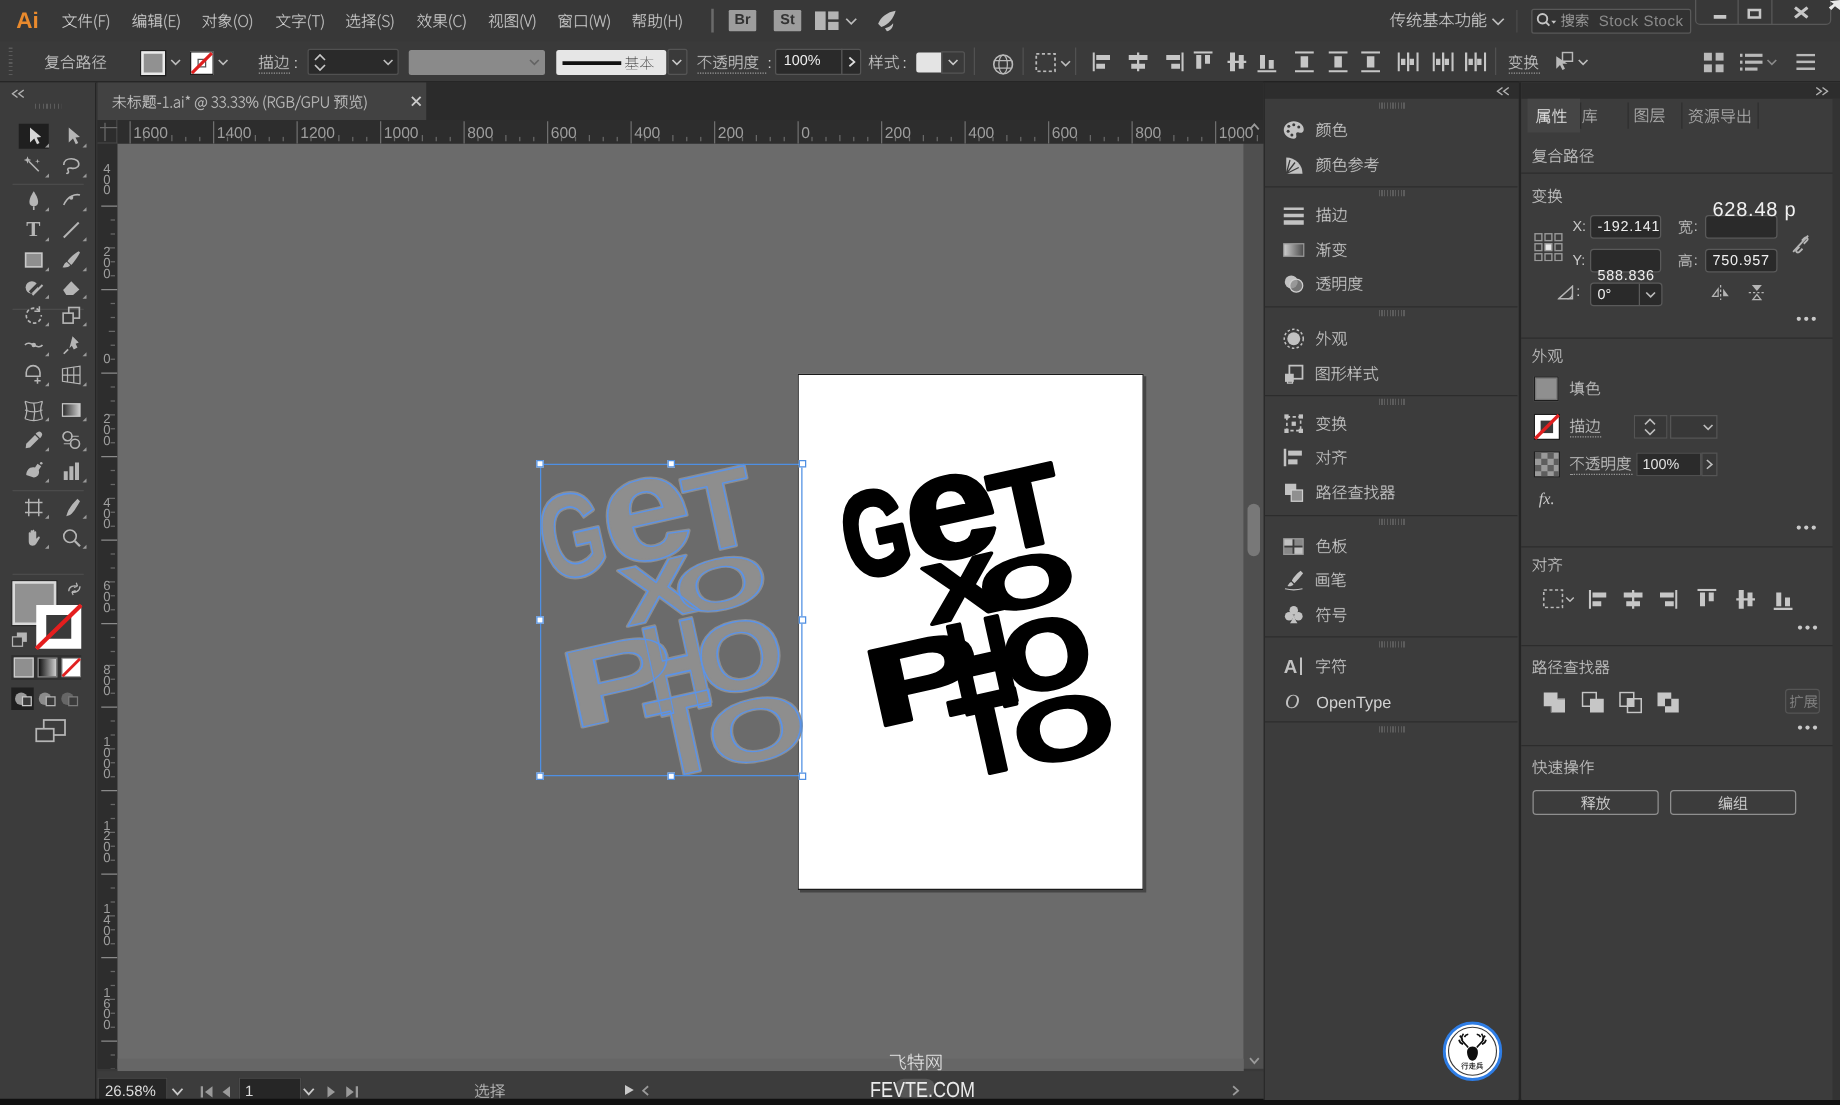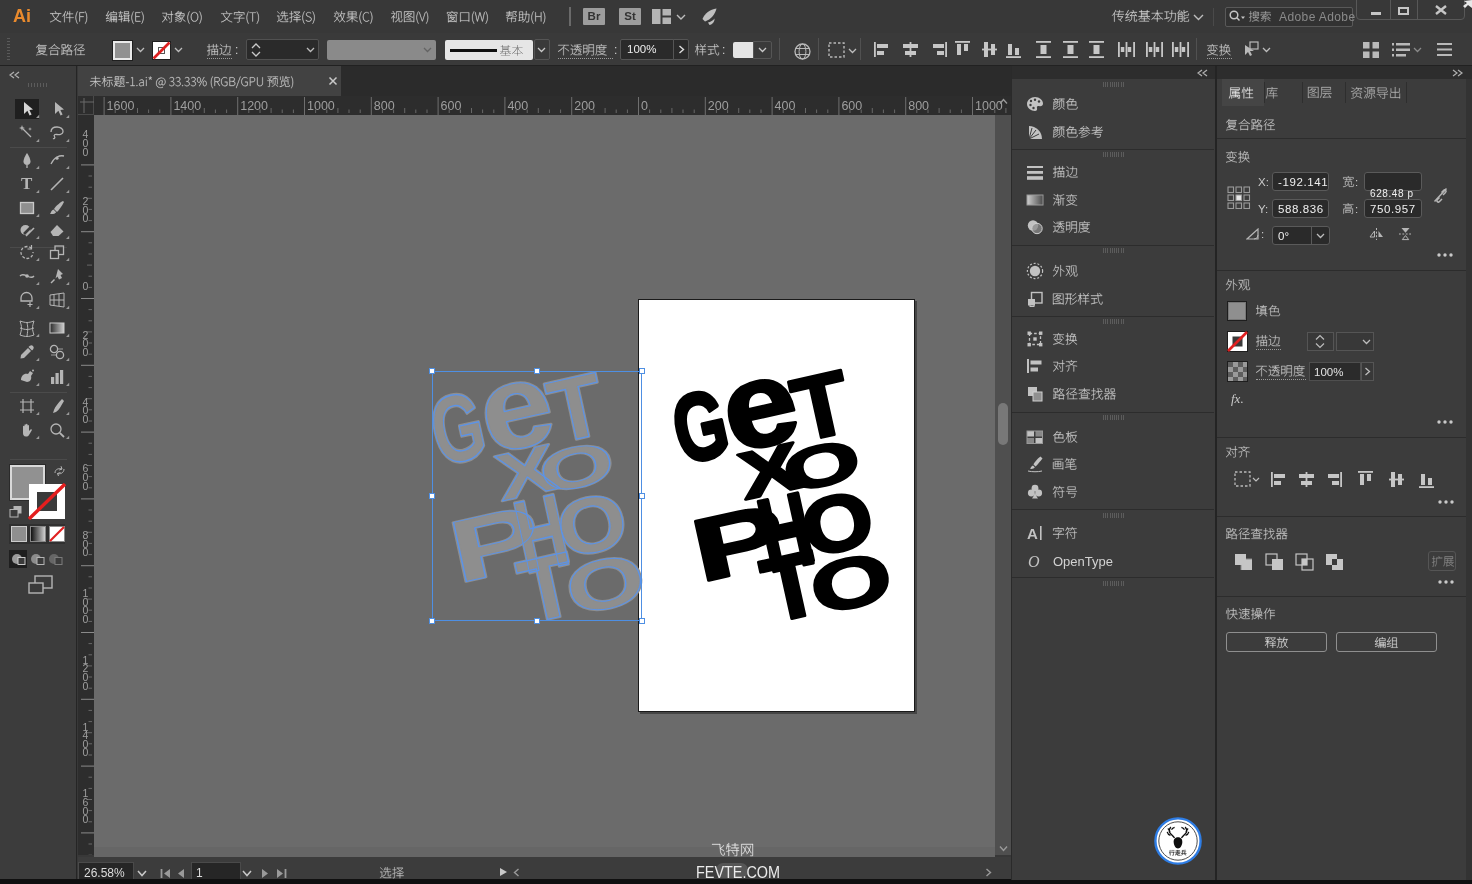--- a/index.html
+++ b/index.html
@@ -95,7 +95,7 @@
       <path d="M51 281Q105 302 181 333.5Q257 365 336 399L342 371Q269 340 195.5 308.5Q122 277 64 253ZM55 617H333V587H55ZM187 830H217V-16Q217 -35 211 -43.5Q205 -52 192 -57Q179 -61 155 -62.0Q131 -63 90 -63Q89 -57 86 -48.5Q83 -40 79 -33Q113 -34 138 -34.0Q163 -34 171 -33Q179 -33 183 -30.0Q187 -27 187 -17ZM569 786 596 765Q559 745 509 728.0Q459 711 412 698Q411 703 407 709.5Q403 716 400 720Q445 734 492.5 752.0Q540 770 569 786ZM400 720 429 711V397H400ZM414 426H871V709H713V738H901V397H414ZM413 584H568V555H413ZM719 585H882V556H719ZM632 832H662V268H632ZM378 277H873V247H378ZM860 277H867L873 278L893 267Q857 190 795.5 132.5Q734 75 656.5 34.0Q579 -7 492 -33.0Q405 -59 318 -73Q316 -67 311.5 -59.0Q307 -51 302 -45Q387 -33 471.5 -8.5Q556 16 632 54.0Q708 92 767.5 146.0Q827 200 860 270ZM449 263Q492 182 566 120.0Q640 58 737.5 17.5Q835 -23 947 -42Q943 -45 939 -50.0Q935 -55 932 -60.0Q929 -65 926 -69Q815 -47 716.5 -4.0Q618 39 542.5 103.0Q467 167 422 252Z M1484 832H1514V559H1484ZM1676 343 1699 358Q1736 329 1775 294.0Q1814 259 1848.5 224.5Q1883 190 1904 163L1879 144Q1859 172 1825.5 207.0Q1792 242 1753 278.0Q1714 314 1676 343ZM1647 122 1669 138Q1713 116 1760.5 87.5Q1808 59 1850.5 30.5Q1893 2 1920 -22L1898 -42Q1871 -18 1829 11.0Q1787 40 1739.5 69.5Q1692 99 1647 122ZM1314 136 1342 126Q1311 94 1271 62.5Q1231 31 1188.5 3.5Q1146 -24 1106 -45Q1104 -42 1099 -38.5Q1094 -35 1089 -31.0Q1084 -27 1080 -25Q1143 6 1206 48.5Q1269 91 1314 136ZM1080 732H1918V703H1080ZM1081 577H1921V409H1892V548H1110V409H1081ZM1119 178Q1119 182 1117 188.5Q1115 195 1113 201.5Q1111 208 1109 213Q1129 215 1163.5 225.5Q1198 236 1241 254Q1265 263 1312 284.0Q1359 305 1420.5 335.0Q1482 365 1548.5 401.5Q1615 438 1678 477L1702 454Q1564 369 1426 305.0Q1288 241 1153 194V193Q1153 193 1148 192.0Q1143 191 1136 188.5Q1129 186 1124 183.5Q1119 181 1119 178ZM1119 178V200L1150 215L1804 251Q1806 244 1809.5 236.5Q1813 229 1817 225Q1660 216 1548.5 209.0Q1437 202 1362.5 197.5Q1288 193 1242 190.0Q1196 187 1171.5 185.0Q1147 183 1136 181.5Q1125 180 1119 178ZM1190 341Q1190 345 1188 351.5Q1186 358 1184.5 365.0Q1183 372 1181 376Q1193 377 1211 383.5Q1229 390 1249 400Q1261 406 1284 419.0Q1307 432 1337 451.0Q1367 470 1399 492.5Q1431 515 1460 539L1488 521Q1421 469 1354 429.0Q1287 389 1221 361V360Q1221 360 1213.5 357.5Q1206 355 1198 350.5Q1190 346 1190 341ZM1190 341V366L1217 377L1560 400Q1557 393 1553.5 385.0Q1550 377 1548 372Q1454 366 1391.5 361.5Q1329 357 1291.5 354.0Q1254 351 1233.5 348.5Q1213 346 1204 344.5Q1195 343 1190 341ZM1495 219H1525V-17Q1525 -35 1519.5 -44.0Q1514 -53 1497 -58Q1481 -62 1447 -63.0Q1413 -64 1357 -64Q1356 -56 1352.5 -48.5Q1349 -41 1344 -34Q1380 -35 1406.5 -35.5Q1433 -36 1451 -35.5Q1469 -35 1476 -34Q1488 -33 1491.5 -29.5Q1495 -26 1495 -17Z" fill="#a9a9a9" stroke="#a9a9a9" stroke-width="26"></path>
     </g>
   </svg>
-<div class="txt" style="left:1279px;top:10px;font-size:12px;letter-spacing:0.4px;color:#8a8a8a">Adobe Adobe</div>
+<div class="txt" style="left:1279px;top:10px;font-size:12px;letter-spacing:0.4px;color:#8a8a8a">Stock Stock</div>
 <div class="ab" style="left:1356px;top:-4px;width:109px;height:24px;border:1px solid #585858;border-radius:0 0 4px 4px"></div>
 <div class="ab" style="left:1390px;top:-4px;width:1px;height:24px;background:#585858"></div>
 <div class="ab" style="left:1417px;top:-4px;width:1px;height:24px;background:#585858"></div>

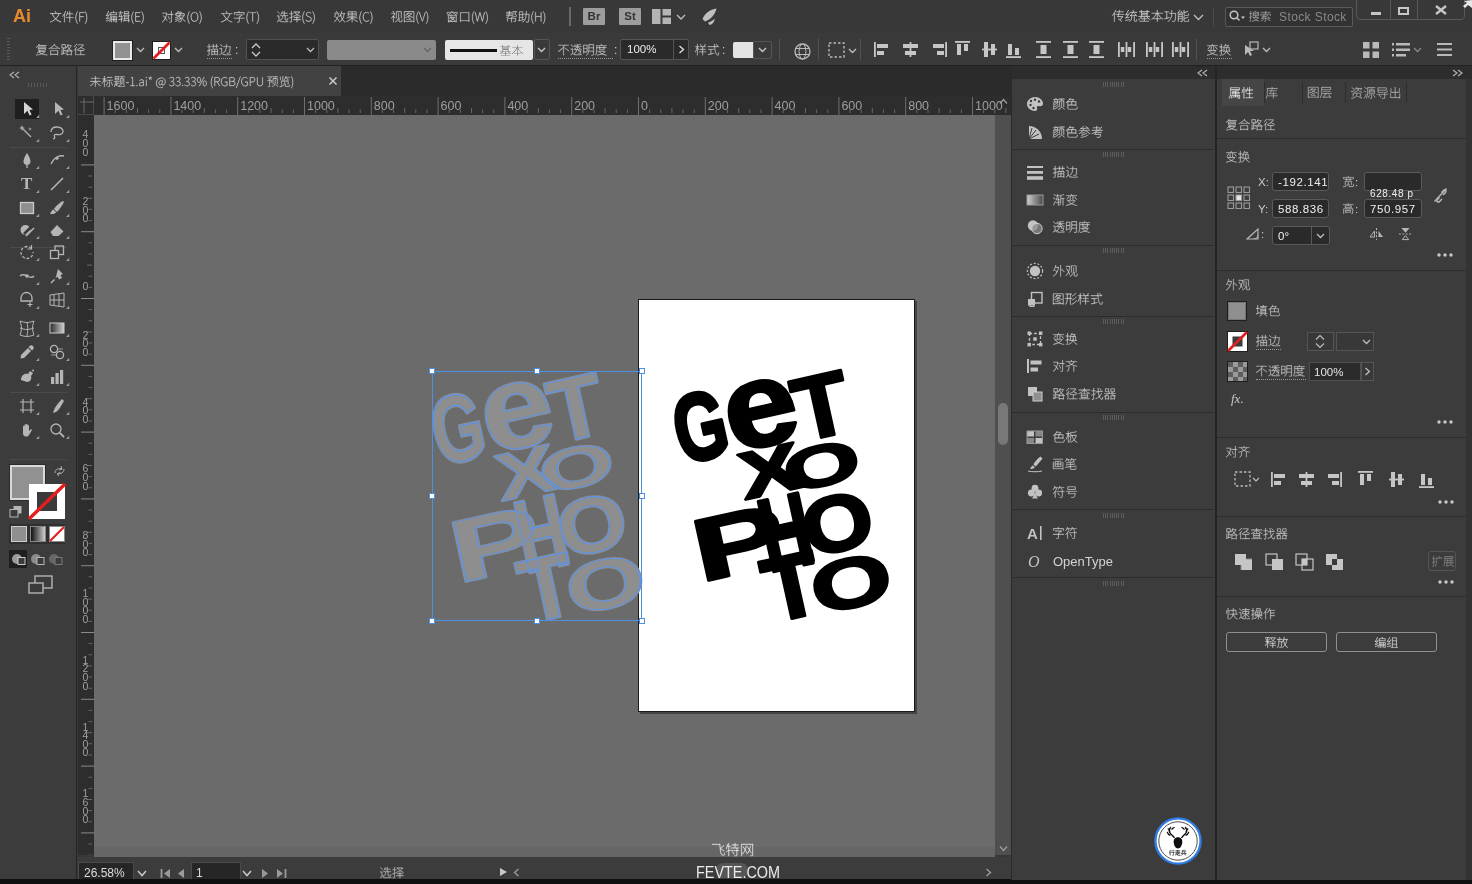--- a/index.html
+++ b/index.html
@@ -1140,7 +1140,7 @@
   </svg>
 <div class="txt" style="left:1355px;top:176px;font-size:11.5px;color:#c9c9c9">:</div>
 <div class="ab" style="left:1364px;top:172px;width:58px;height:19px;background:#2a2a2a;border:1px solid #5a5a5a;border-radius:3px"></div>
-<div class="txt" style="left:1370px;top:188px;font-size:10px;letter-spacing:0.6px;color:#f0f0f0">628.48 p</div>
+<div class="txt" style="left:1370px;top:160px;font-size:16px;letter-spacing:0.6px;color:#f0f0f0">628.48 p</div>
 <div class="txt" style="left:1258px;top:203px;font-size:11.5px;color:#c9c9c9">Y:</div>
 <div class="ab" style="left:1272px;top:199px;width:57px;height:19px;background:#2a2a2a;border:1px solid #5a5a5a;border-radius:3px"></div>
 <div class="txt" style="left:1278px;top:203px;font-size:11.5px;letter-spacing:0.6px;color:#f0f0f0">588.836</div>

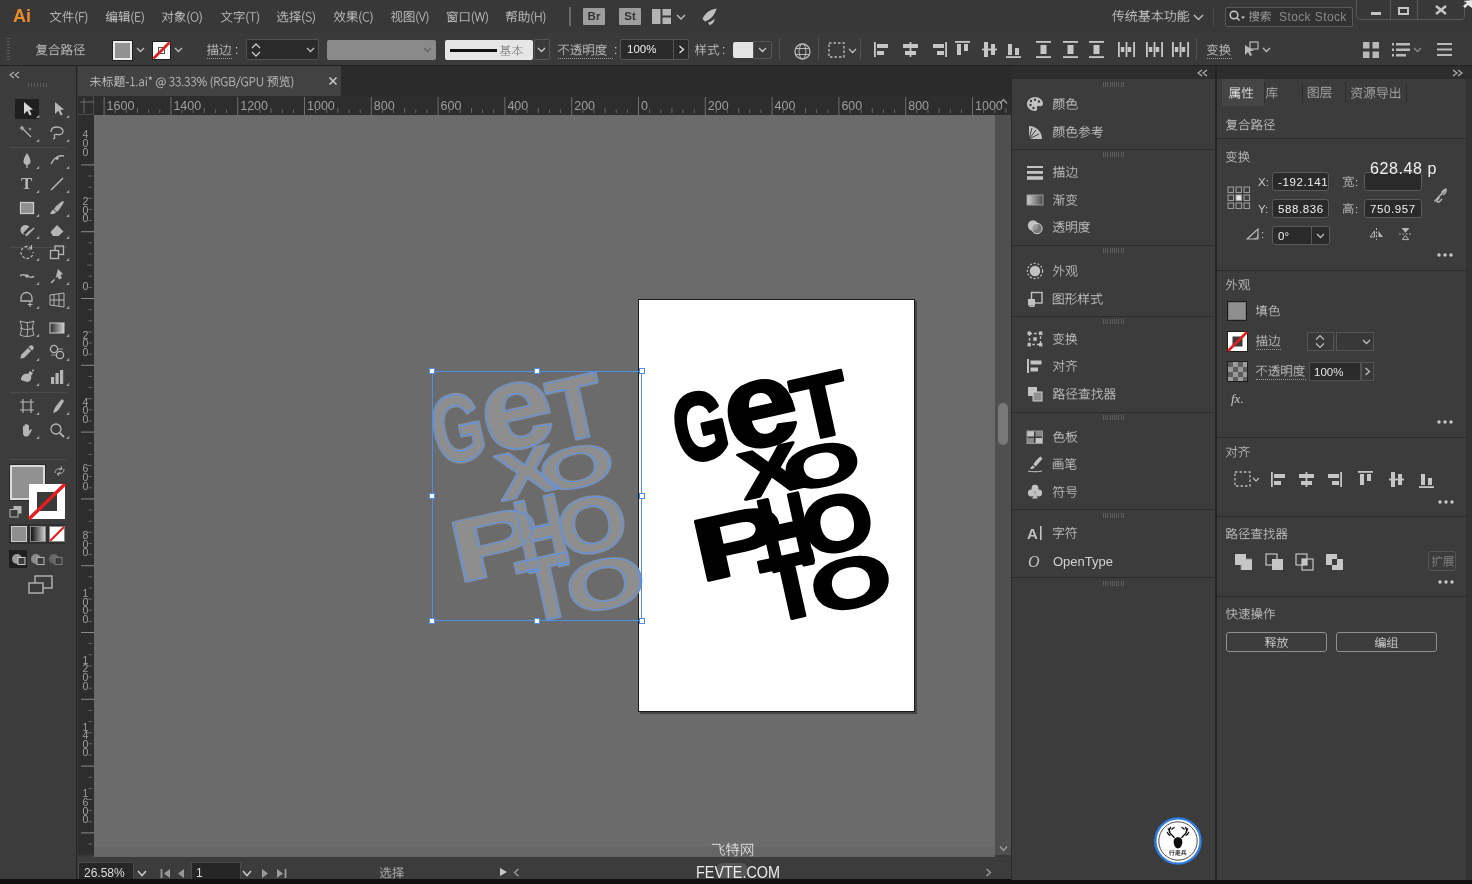--- a/index.html
+++ b/index.html
@@ -1143,7 +1143,7 @@
 <div class="txt" style="left:1370px;top:160px;font-size:16px;letter-spacing:0.6px;color:#f0f0f0">628.48 p</div>
 <div class="txt" style="left:1258px;top:203px;font-size:11.5px;color:#c9c9c9">Y:</div>
 <div class="ab" style="left:1272px;top:199px;width:57px;height:19px;background:#2a2a2a;border:1px solid #5a5a5a;border-radius:3px"></div>
-<div class="txt" style="left:1278px;top:203px;font-size:11.5px;letter-spacing:0.6px;color:#f0f0f0">588.836</div>
+<div class="txt" style="left:1278px;top:215px;font-size:11.5px;letter-spacing:0.6px;color:#f0f0f0">588.836</div>
 <svg style="position:absolute;left:1343.0px;top:203.0px;overflow:visible" width="10.4" height="10.8" viewBox="0 0 10.43 10.79">
     <g transform="scale(0.01200,-0.01200) translate(-64.0,-830.0)">
       <path d="M64 715H933V685H64ZM264 581V454H741V581ZM234 611H770V425H234ZM109 353H878V324H138V-69H109ZM862 353H891V-21Q891 -37 886.5 -44.5Q882 -52 869 -57Q857 -61 831.5 -61.5Q806 -62 762 -62Q761 -56 757.5 -48.5Q754 -41 750 -36Q774 -36 794 -36.0Q814 -36 828 -36.0Q842 -36 847 -36Q862 -35 862 -22ZM464 826 486 830Q499 798 511 761.0Q523 724 528 701L505 692Q499 718 487 756.0Q475 794 464 826ZM301 242H699V54H301V83H670V213H301ZM288 242H318V-5H288Z" fill="#c9c9c9" stroke="#c9c9c9" stroke-width="25"></path>

